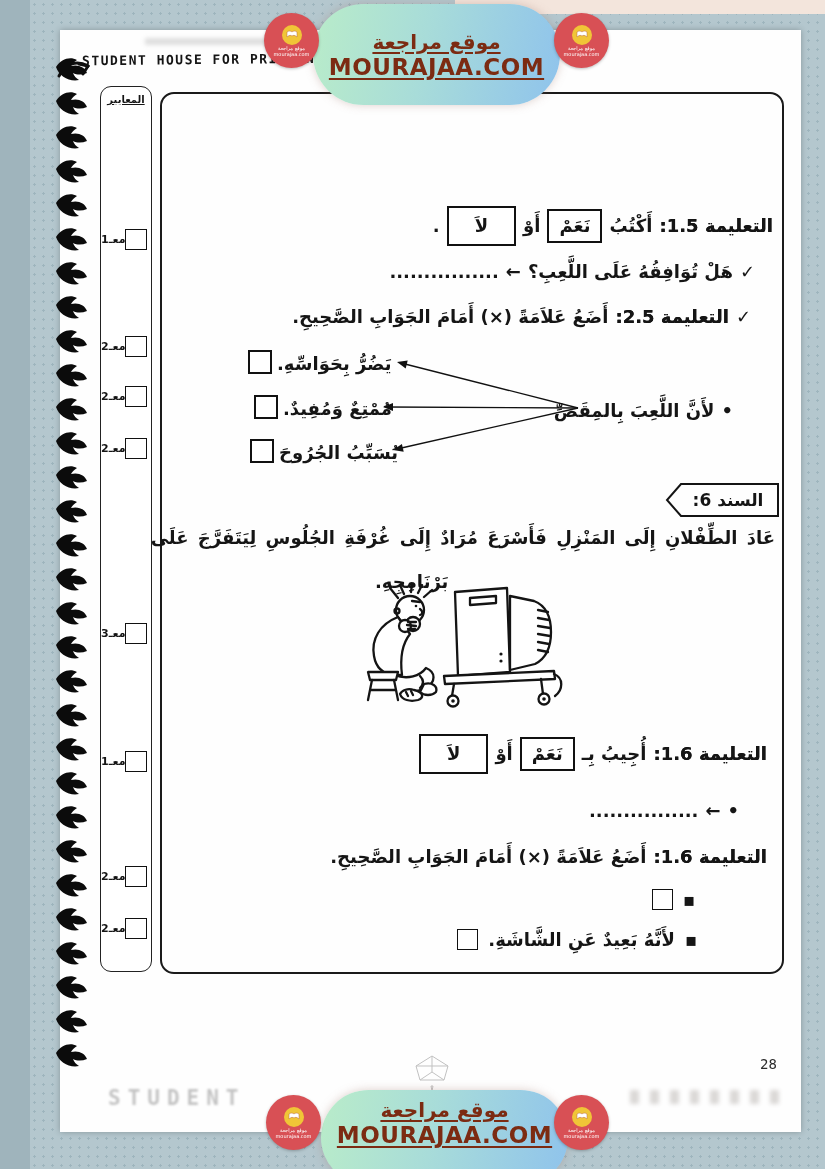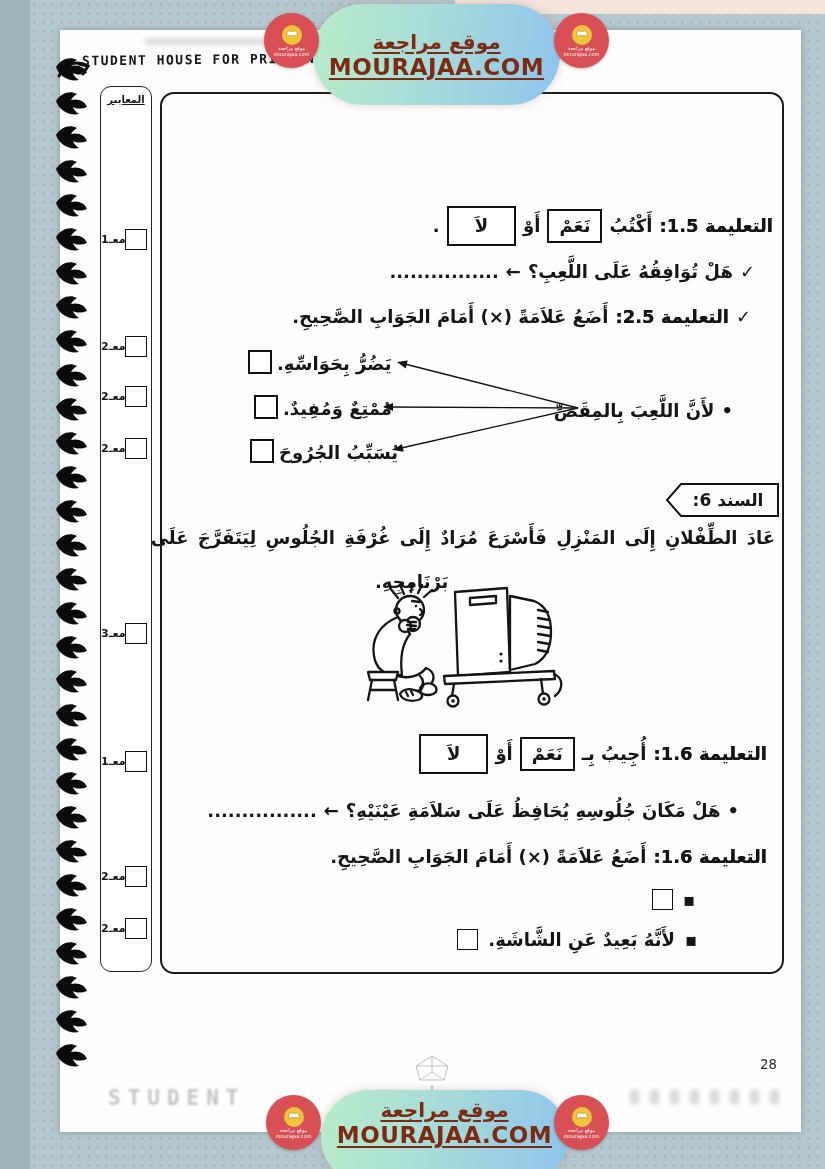--- a/index.html
+++ b/index.html
@@ -387,7 +387,6 @@
 
   <div class="abs row" style="top:797px; right:116px;">
     <span class="ar">•</span>
-    <span class="ar">هَلْ مَكَانَ جُلُوسِهِ يُحَافِظُ عَلَى سَلاَمَةِ عَيْنَيْهِ؟</span>
     <span class="ar">←</span>
     <span class="ar">................</span>
   </div>

